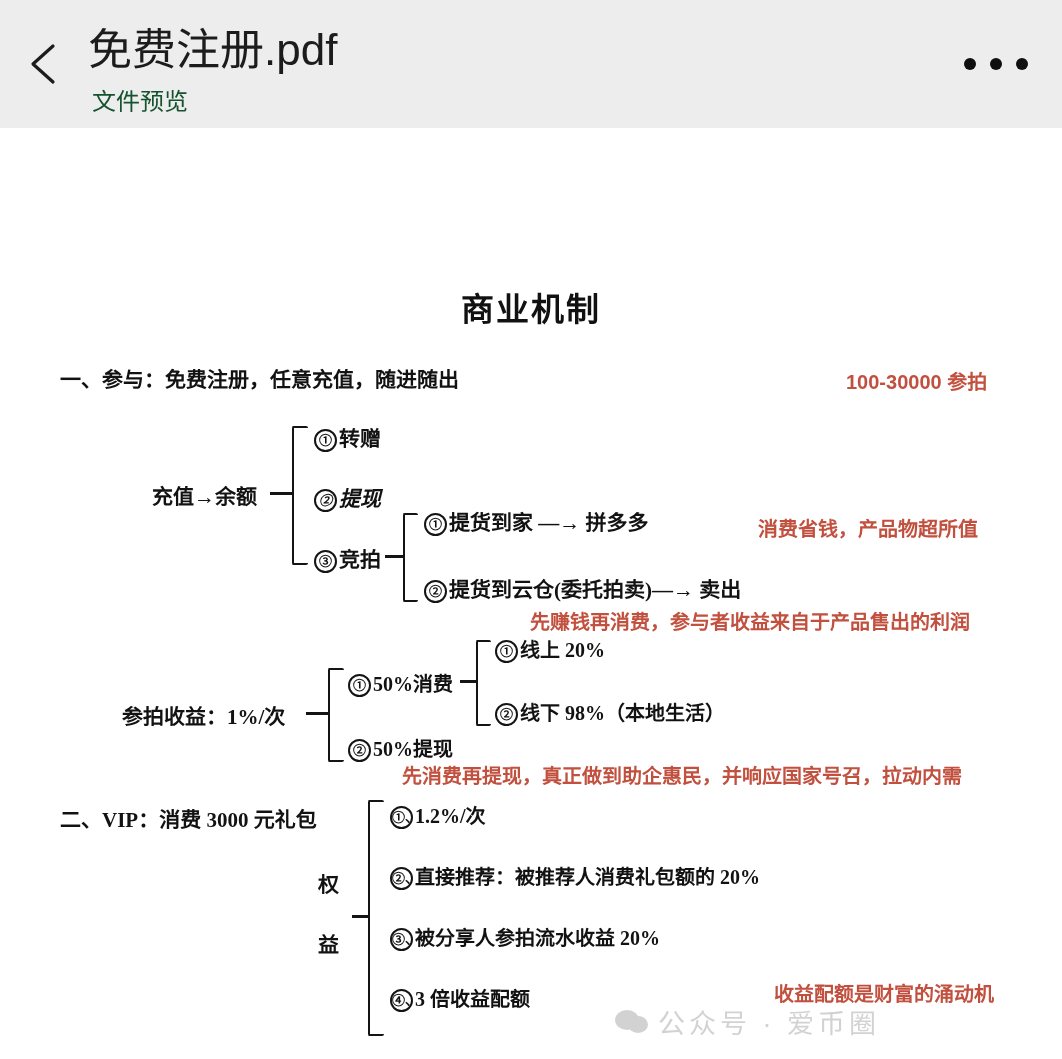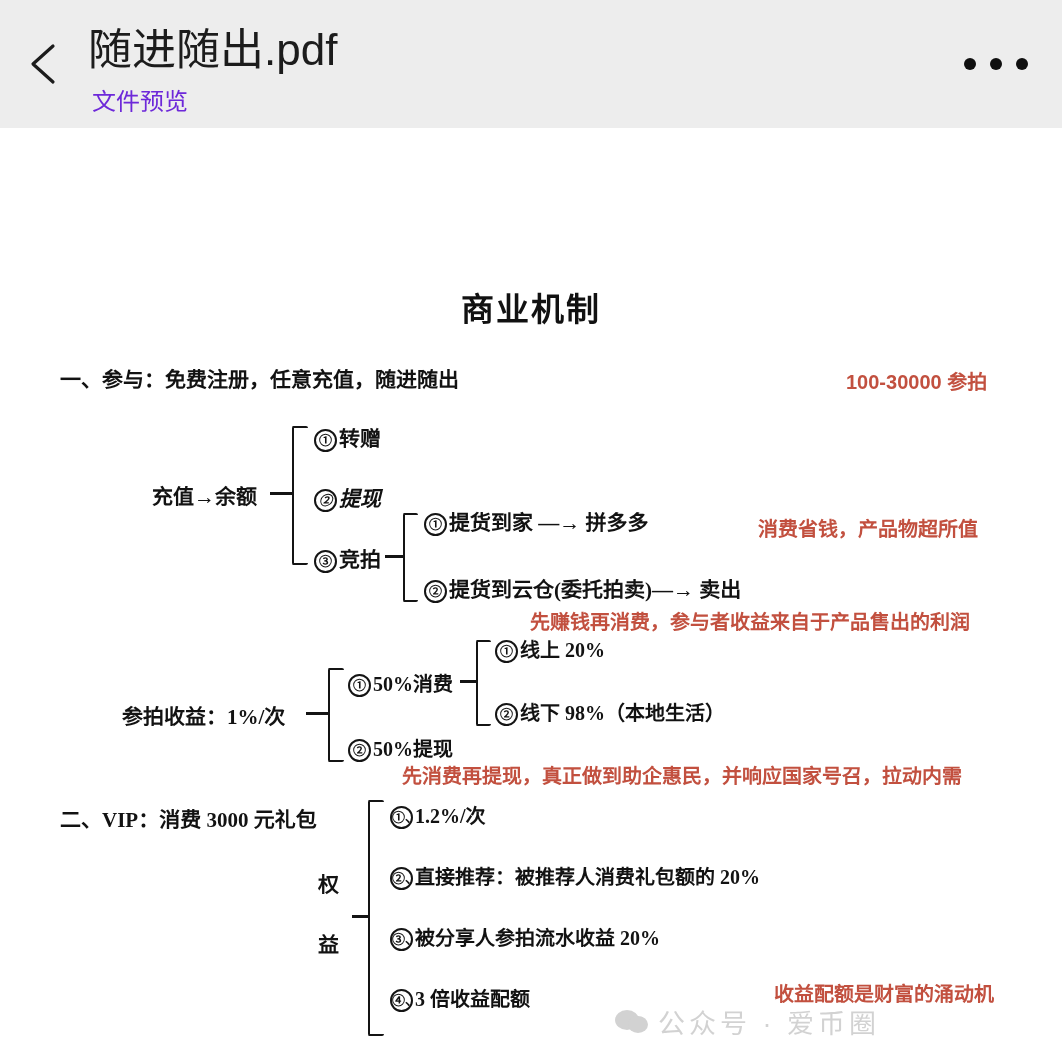--- a/index.html
+++ b/index.html
@@ -99,7 +99,7 @@
         <polyline points="33,8 13,26 33,44" fill="none" stroke="#1c1c1c" stroke-width="3.2" stroke-linecap="round" stroke-linejoin="round"></polyline>
       </svg>
     </div>
-    <div class="doc-title">随进随出.pdf</div>
+    <div class="doc-title">免费注册.pdf</div>
     <div class="doc-sub">文件预览</div>
     <div class="more-btn">
       <i></i>

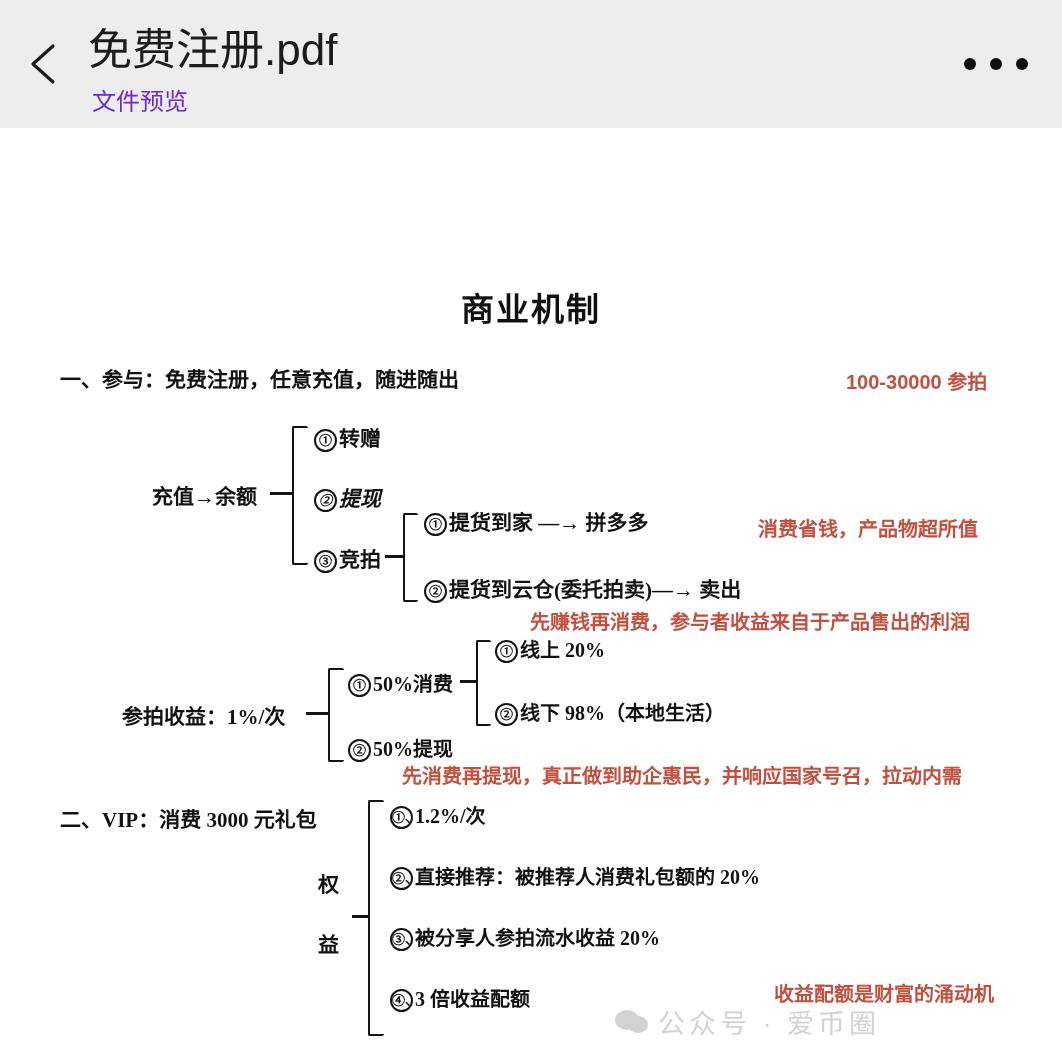--- a/index.html
+++ b/index.html
@@ -30,7 +30,7 @@
   }
   .doc-sub{
     position:absolute;left:92px;top:82px;
-    font-size:24px;color:#6d28d9;font-weight:400;
+    font-size:24px;color:#14532d;font-weight:400;
     white-space:nowrap;
   }
   .more-btn{

